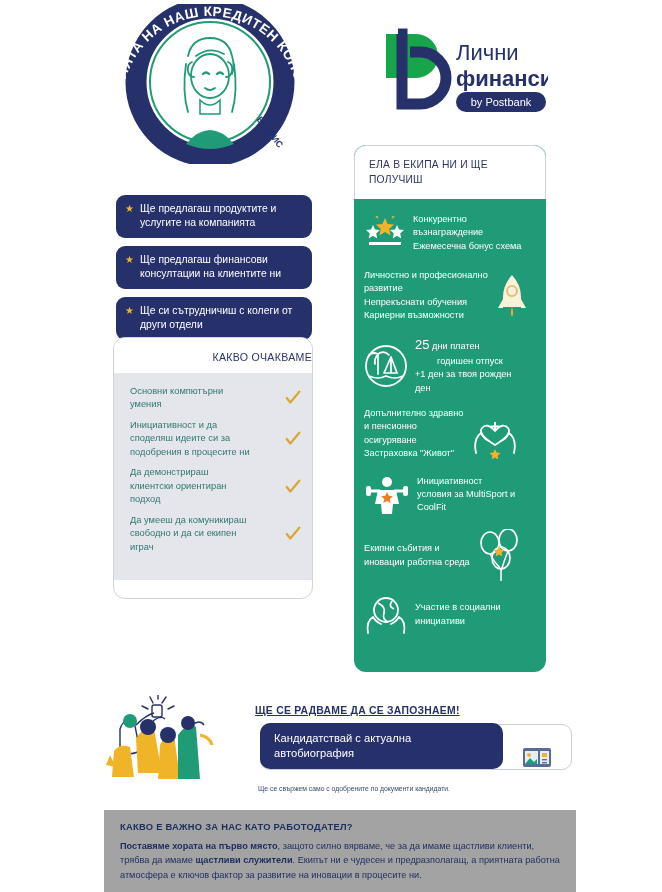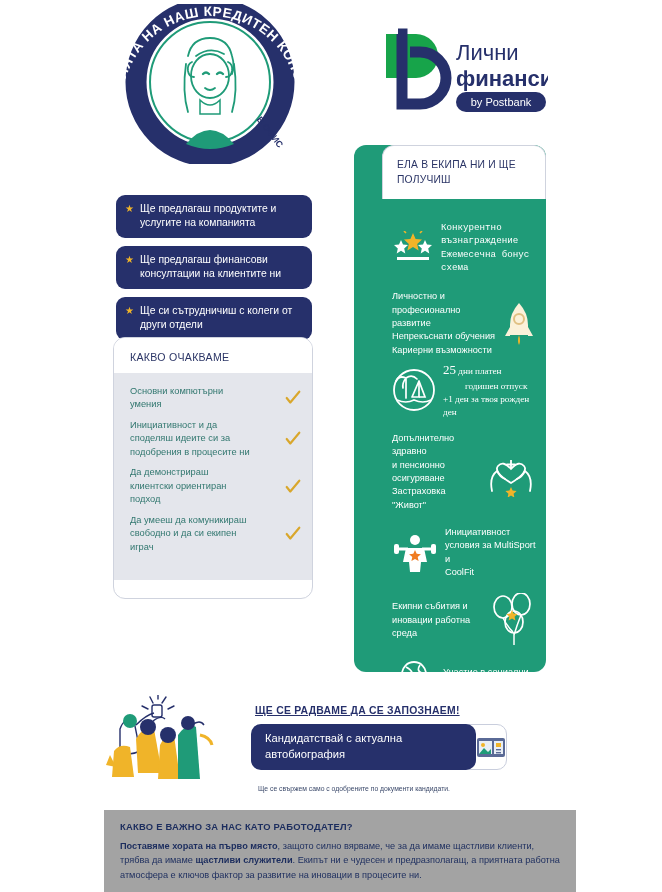--- a/index.html
+++ b/index.html
@@ -51,7 +51,7 @@
   
   .benefits {
     position: absolute; left: 354px; top: 145px; width: 192px; height: 527px;
-    background: #1f9b78; border-radius: 12px; overflow: hidden; padding-left: 28px;
+    background: #1f9b78; border-radius: 12px; overflow: hidden;
   }
   .benefits-head {
     background: #ffffff; border: 1px solid #cfd3de; border-bottom: none;

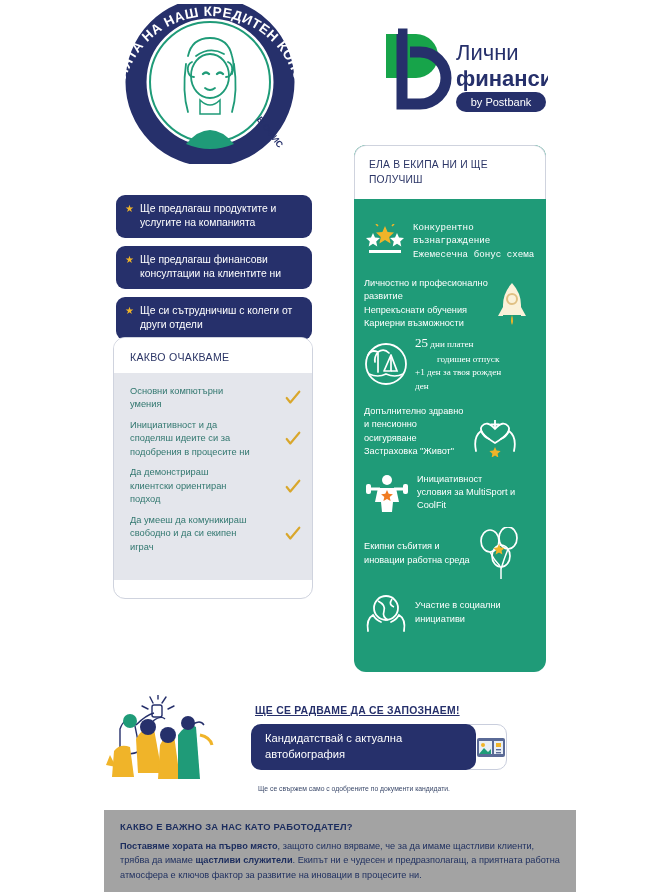--- a/index.html
+++ b/index.html
@@ -191,7 +191,7 @@
   <div class="benefits">
     <div class="benefits-head">ЕЛА В ЕКИПА НИ И ЩЕ ПОЛУЧИШ</div>
 
-    <div class="ben" style="margin-top:22px;font-family:Liberation Mono, monospace;">
+    <div class="ben" style="margin-top:14px;">
       <svg class="bicon" width="42" height="34" viewBox="0 0 42 34">
         <path d="M21 2 l2.6 6 l6.4 .6 l-4.8 4.4 l1.4 6.4 l-5.6 -3.4 l-5.6 3.4 l1.4 -6.4 l-4.8 -4.4 l6.4 -.6 z" fill="#f0b429"></path>
         <path d="M9 9 l2 4.6 l5 .5 l-3.8 3.4 l1.1 5 l-4.3 -2.7 l-4.3 2.7 l1.1 -5 l-3.8 -3.4 l5 -.5 z" fill="#ffffff"></path>

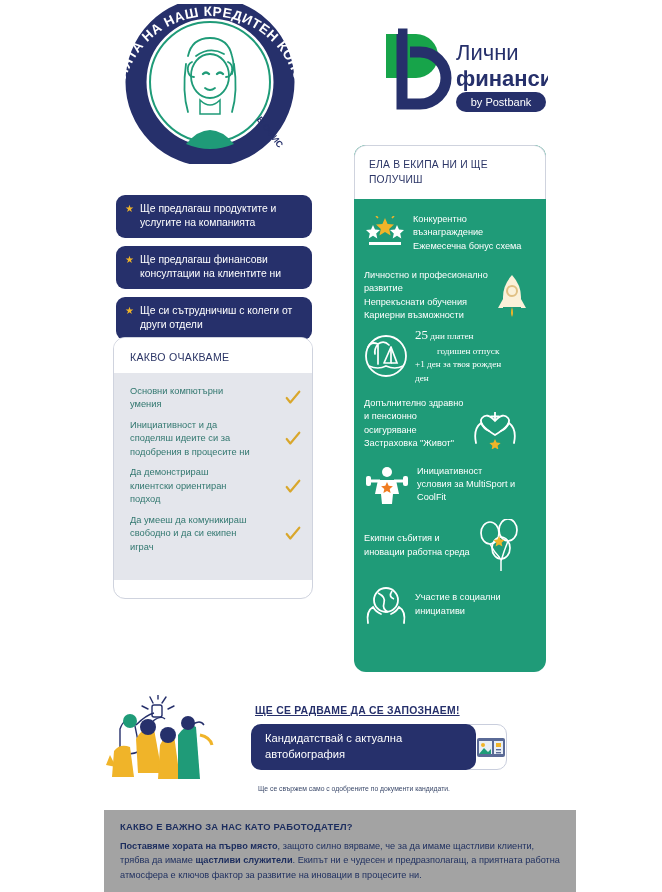--- a/index.html
+++ b/index.html
@@ -221,7 +221,7 @@
       </div>
     </div>
 
-    <div class="ben" style="margin-top:4px;font-family:Liberation Serif, serif;">
+    <div class="ben" style="margin-top:14px;">
       <svg class="bicon" width="44" height="44" viewBox="0 0 44 44">
         <circle cx="22" cy="22" r="20" fill="none" stroke="#ffffff" stroke-width="1.8"></circle>
         <path d="M14 10 q-7 -3 -10 3 M14 10 q6 -4 11 1 M14 10 q-4 5 -3 10 M14 10 v20" fill="none" stroke="#ffffff" stroke-width="1.7" stroke-linecap="round"></path>

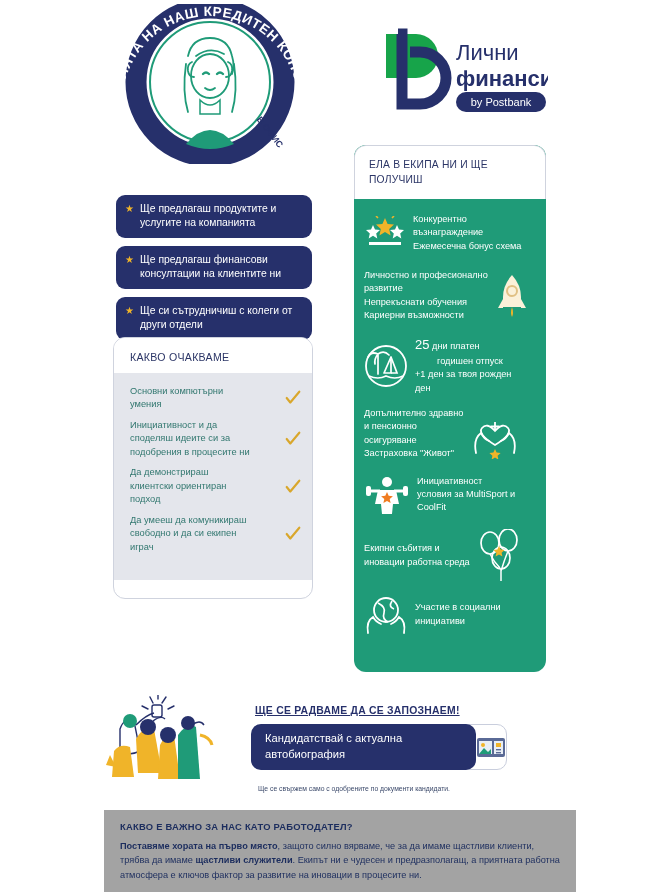--- a/index.html
+++ b/index.html
@@ -39,7 +39,7 @@
   }
   .expect-head {
     padding: 13px 0 10px 16px; font-size: 10.6px; letter-spacing: .3px;
-    color: #2b3566; background: #ffffff;
+    color: #2b3566; background: #ffffff; text-align: right;
   }
   .expect-body { background: #e4e6ec; height: 207px; padding: 12px 10px 0 16px; }
   .expect-row { display: flex; align-items: center; justify-content: space-between; margin-bottom: 7px; }

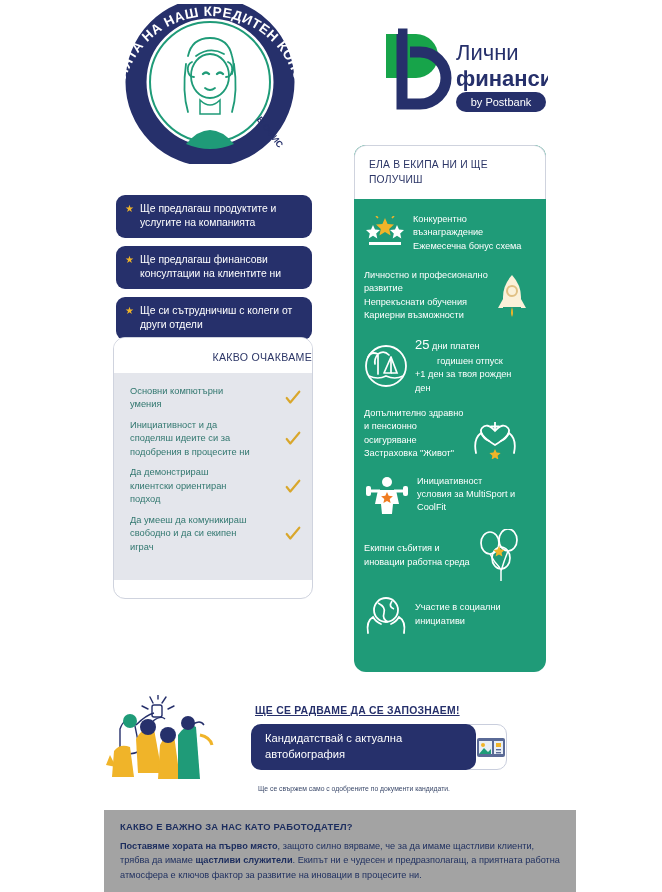--- a/index.html
+++ b/index.html
@@ -75,9 +75,9 @@
     font-size: 10.4px; color: #26306b; letter-spacing: .25px; font-weight: bold; text-decoration: underline;
   }
   .cta-wrap {
-    position: absolute; left: 251px; top: 724px; width: 256px; height: 46px;
+    position: absolute; left: 260px; top: 724px; width: 312px; height: 46px;
     border: 1px solid #c9cedd; border-radius: 10px; background: #fff;
-    display: flex; align-items: center;
+    display: flex; align-items: flex-end;
   }
   .cta-btn {
     width: 243px; height: 46px; margin-left: -1px; margin-top: -1px;

